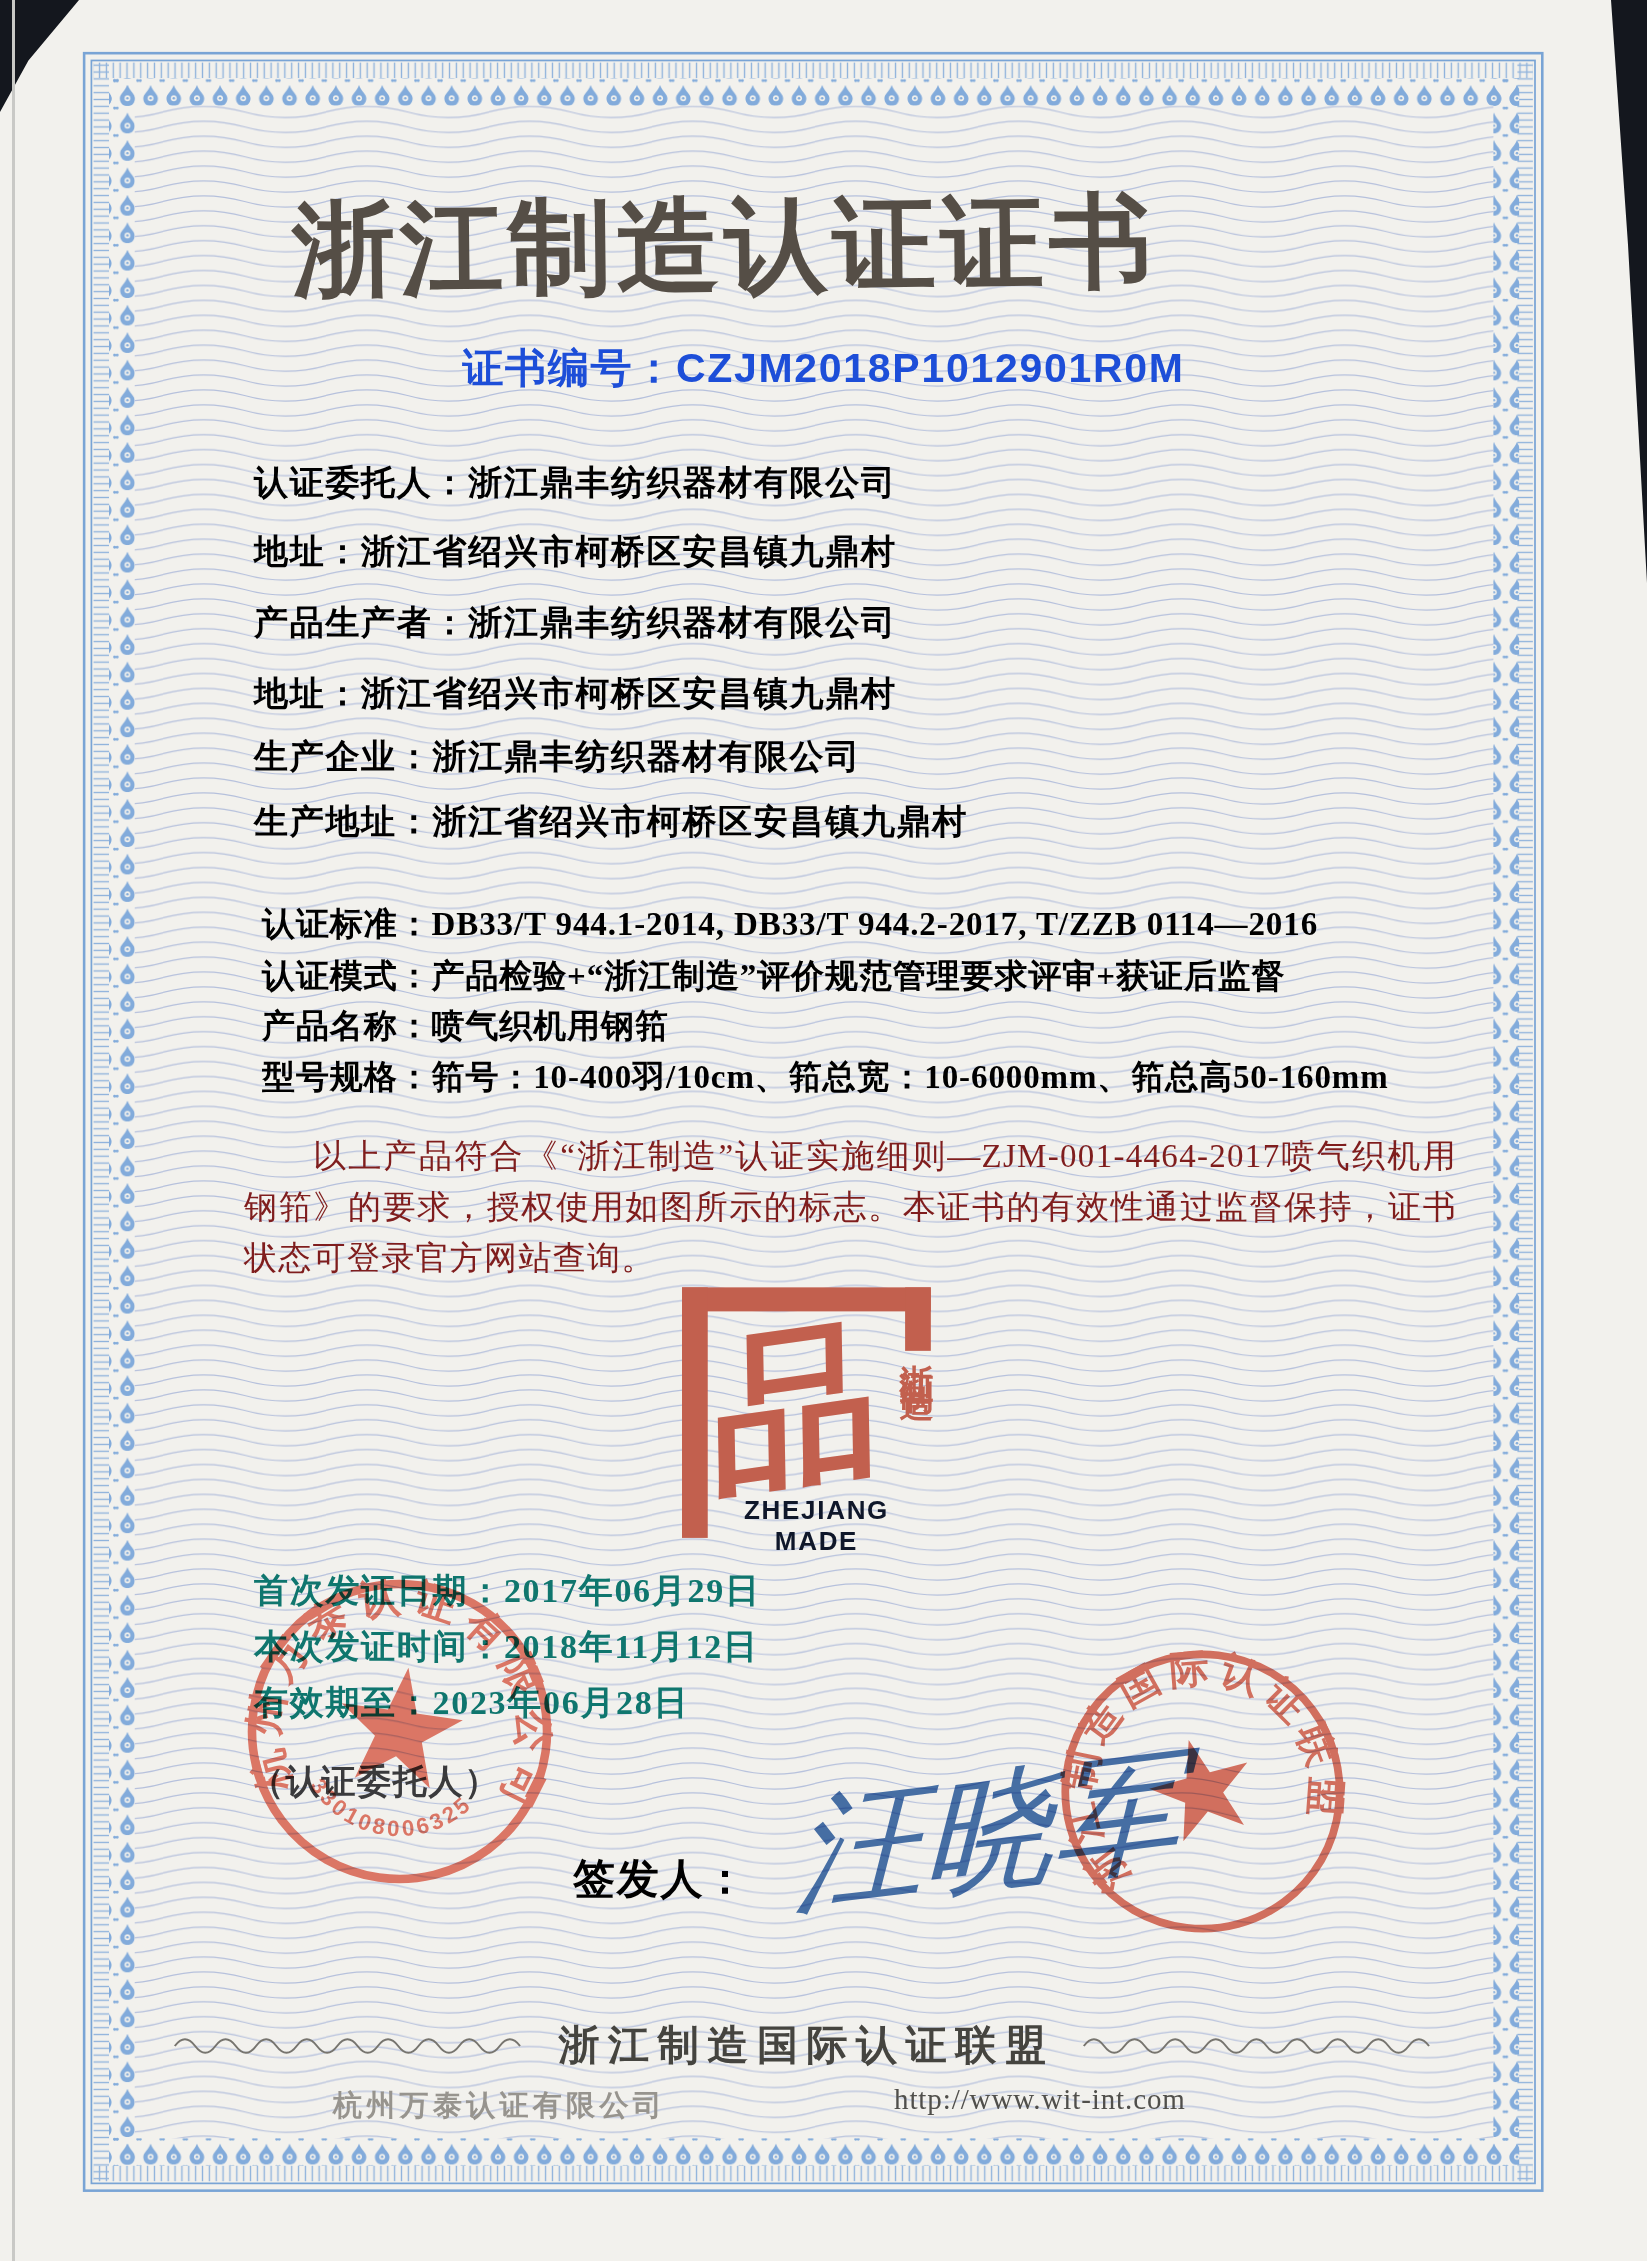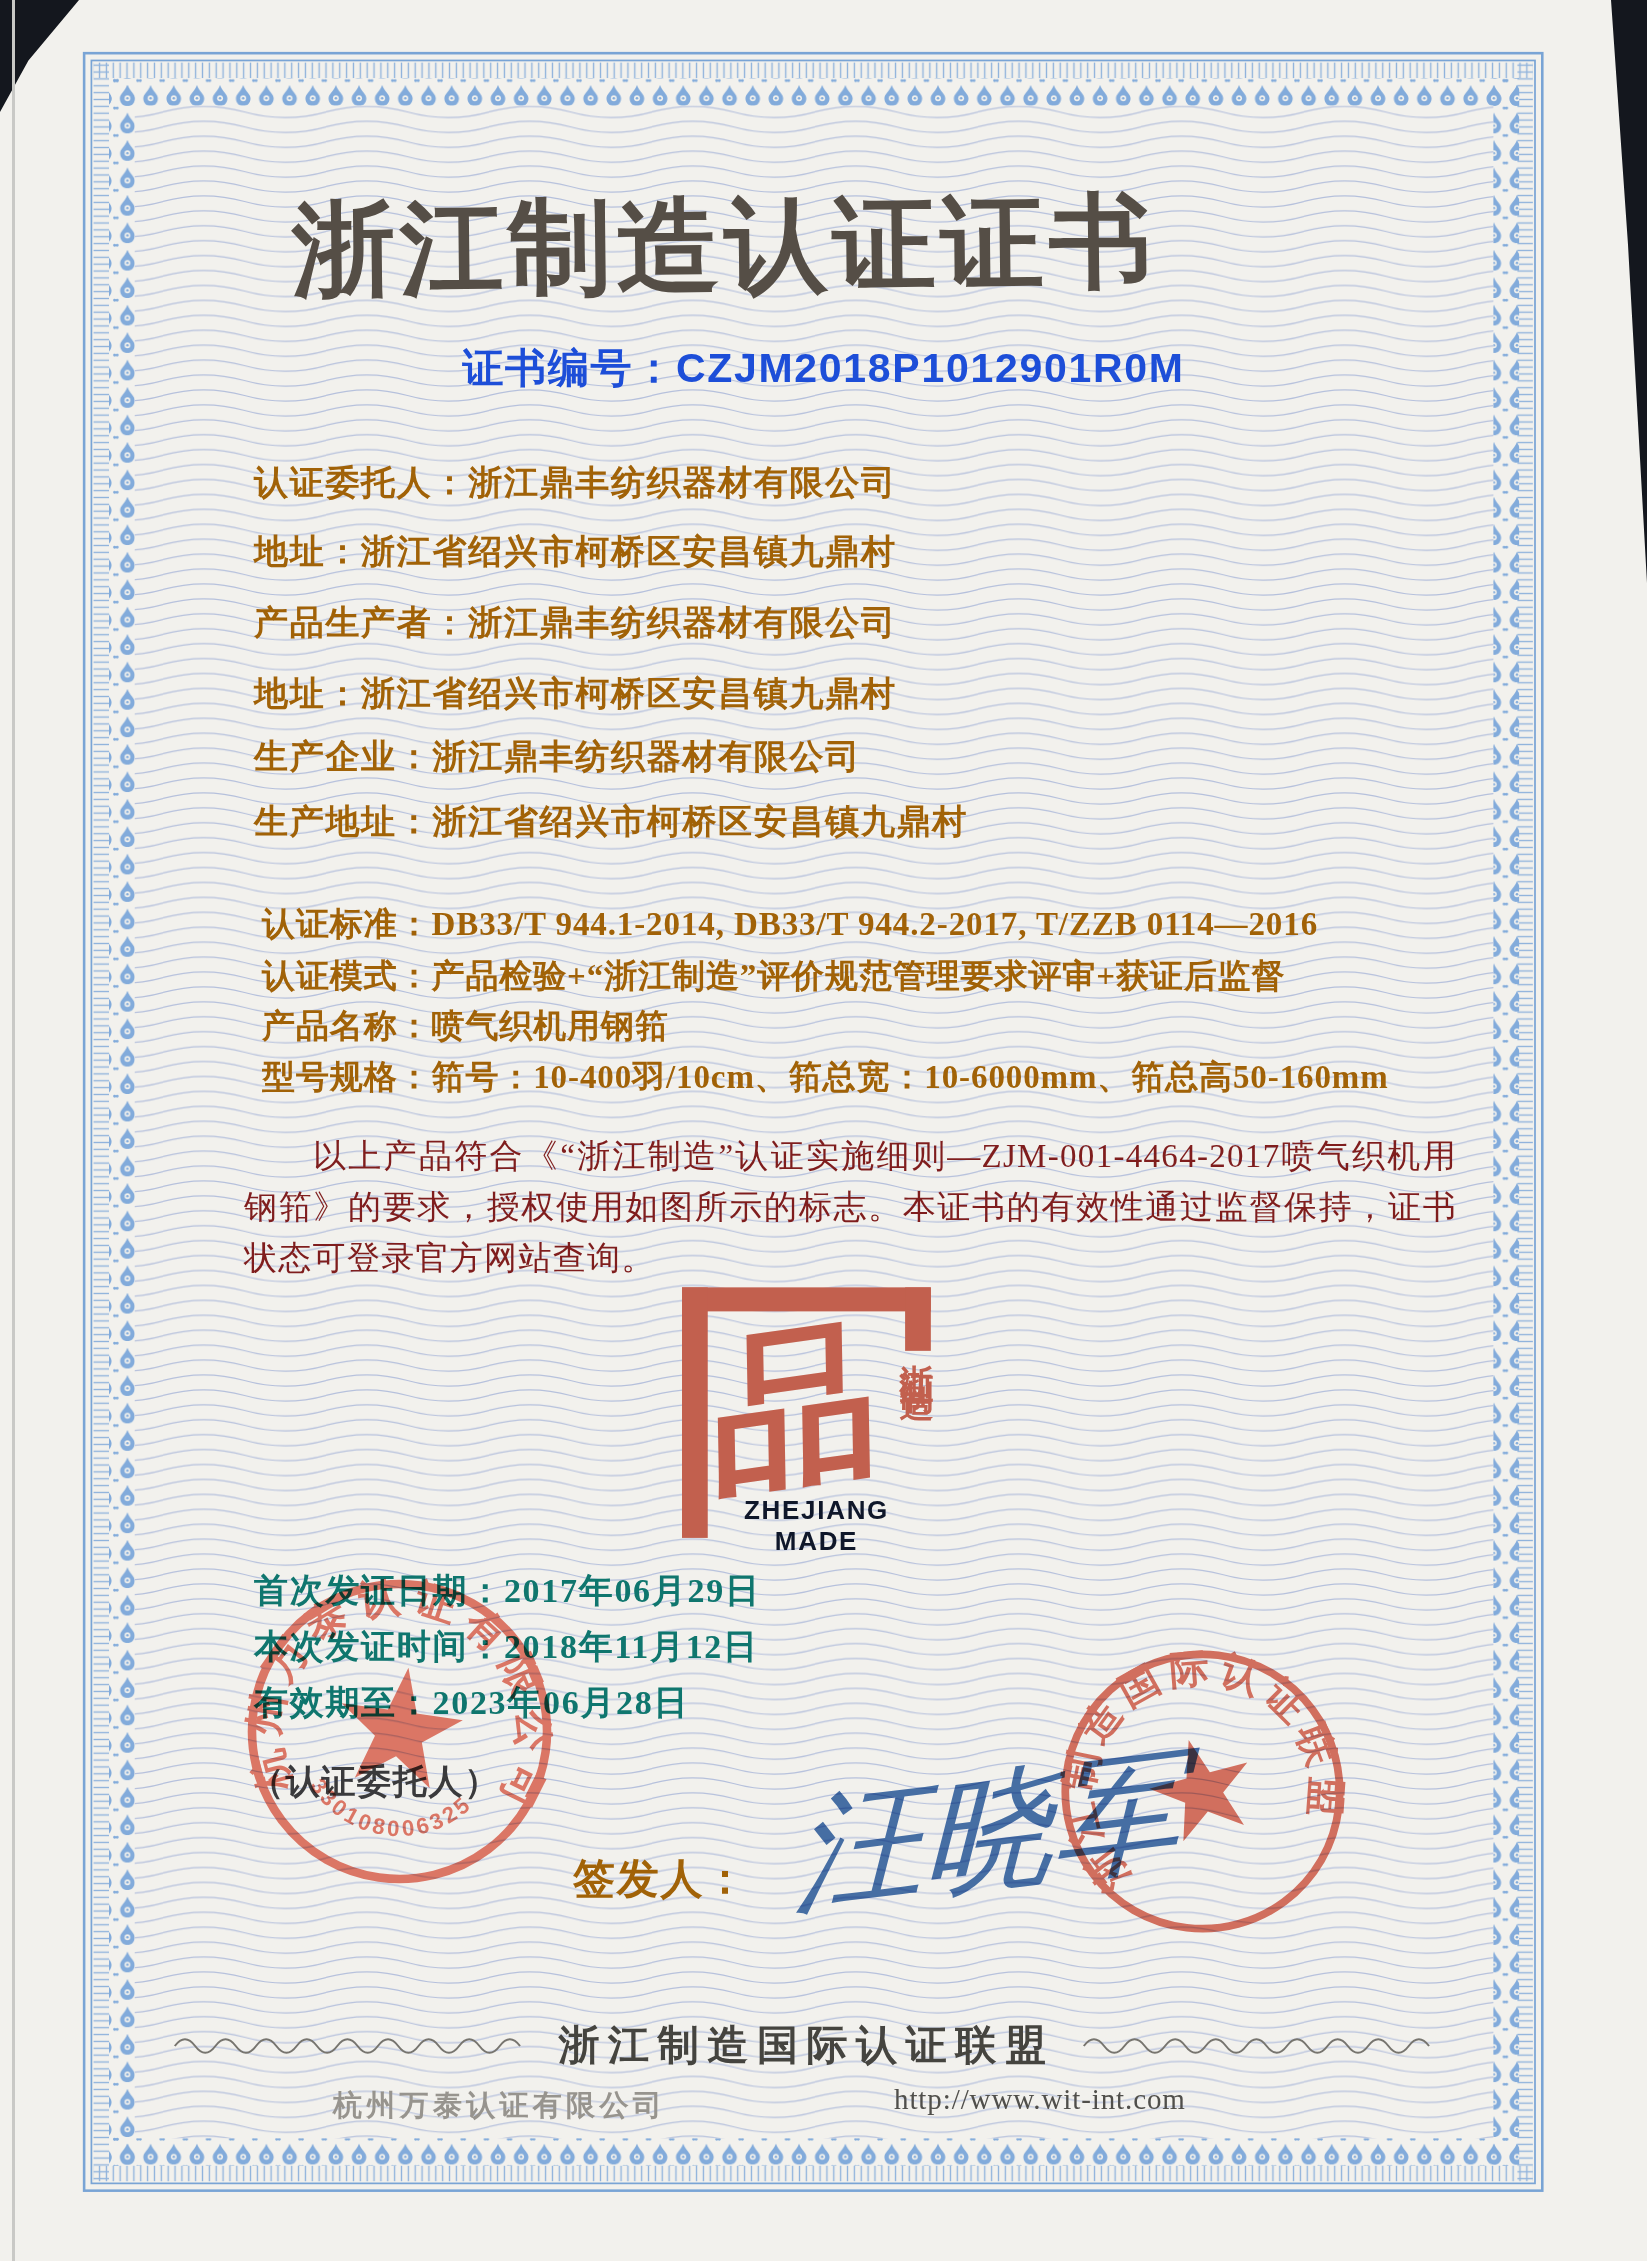--- a/index.html
+++ b/index.html
@@ -11,7 +11,7 @@
   .scan-tr{position:absolute; right:0; top:0; width:50px; height:583px; background:#14171e;
            clip-path:polygon(28% 0,100% 0,100% 100%,62% 42%); z-index:6;}
   .edge-left{position:absolute; left:12px; top:0; width:2.6px; height:2261px; background:#c9c9c6; z-index:6;}
-  .txt{position:absolute; z-index:3; color:#a16207; white-space:nowrap;}
+  .txt{position:absolute; z-index:3; color:#000000; white-space:nowrap;}
   .title{top:178px; left:-13px; width:1475px; text-align:center; font-size:103px; font-weight:bold;
          letter-spacing:5.1px; color:#554e46; transform:rotate(-0.6deg); z-index:3; position:absolute;
          font-family:"Liberation Serif","DejaVu Serif",serif;}

